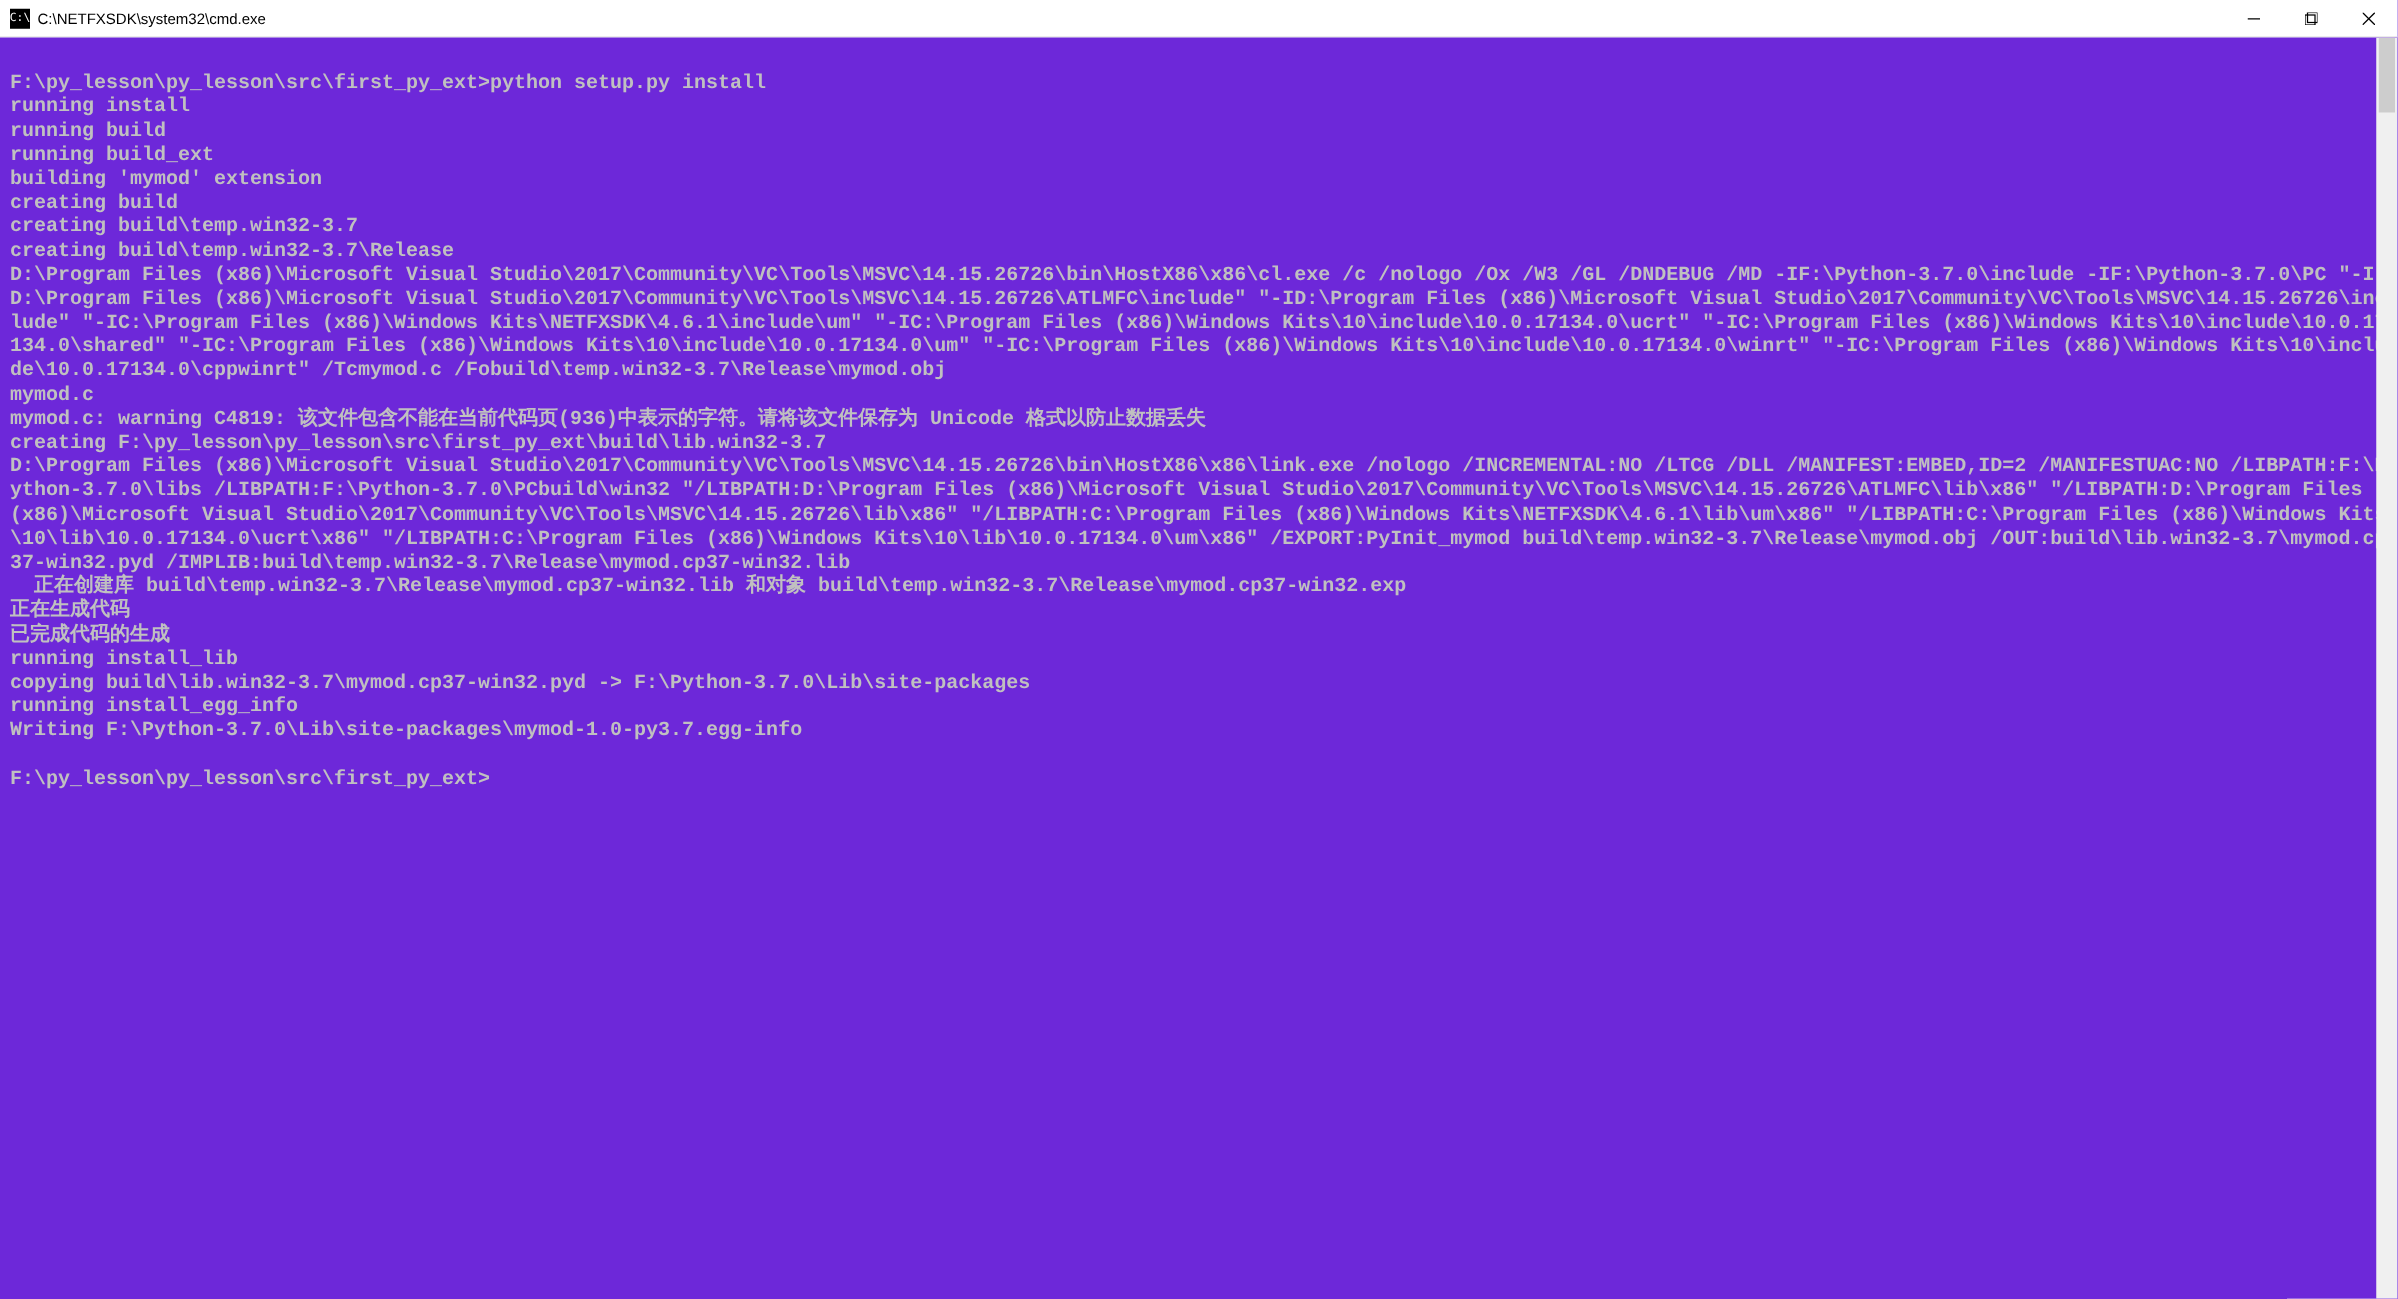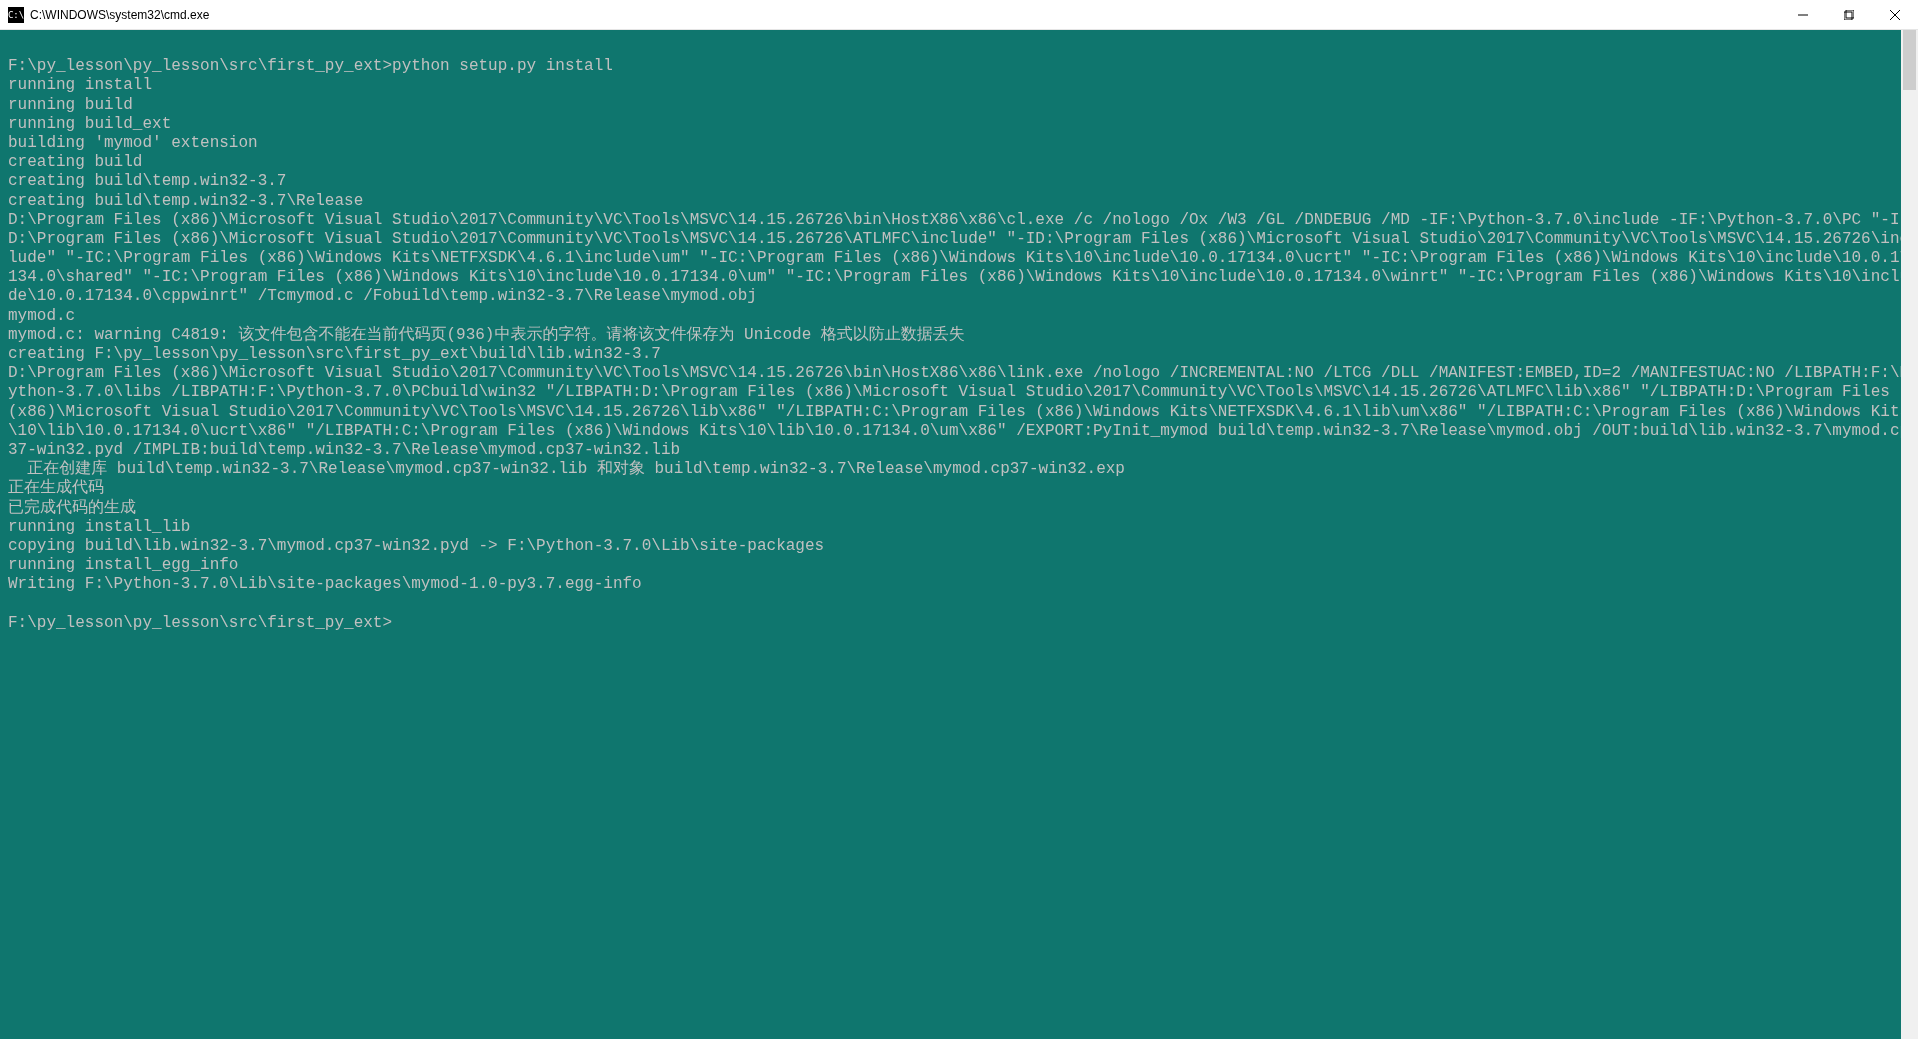--- a/index.html
+++ b/index.html
@@ -90,7 +90,7 @@
 
 <div class="titlebar">
   <span class="titlebar-icon">C:\</span>
-  <span class="titlebar-text">C:\WINDOWS\system32\cmd.exe</span>
+  <span class="titlebar-text">C:\NETFXSDK\system32\cmd.exe</span>
   <div class="window-controls">
     <div class="window-btn">
       <svg width="10" height="10" viewBox="0 0 10 10">

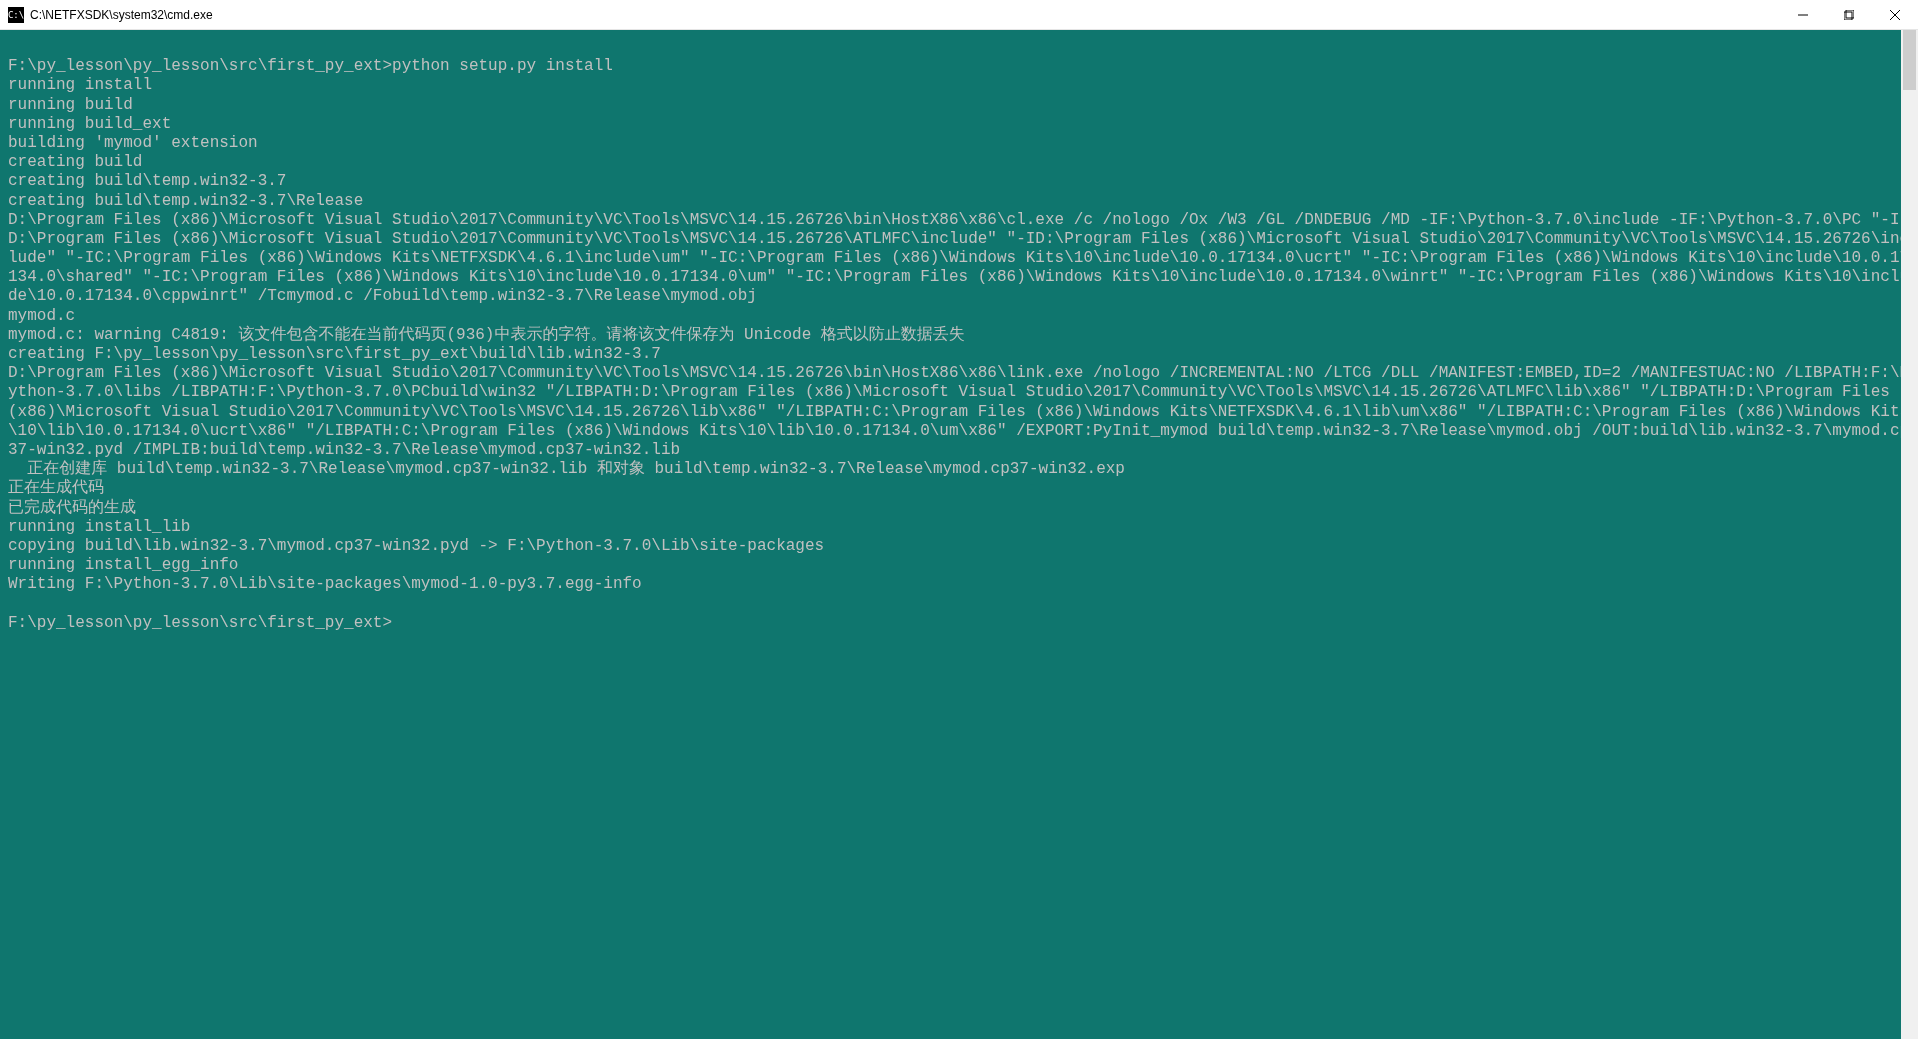--- a/index.html
+++ b/index.html
@@ -53,9 +53,10 @@
     }
     .terminal-area {
       flex: 1;
-      background: #0f766e;
+      background: #6d28d9;
       position: relative;
       overflow: hidden;
+      font-weight: bold;
     }
     .terminal-content {
       padding: 8px;

